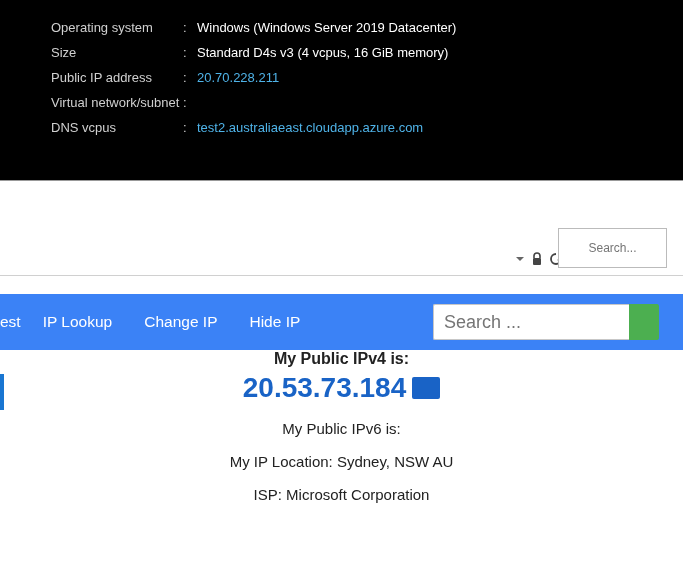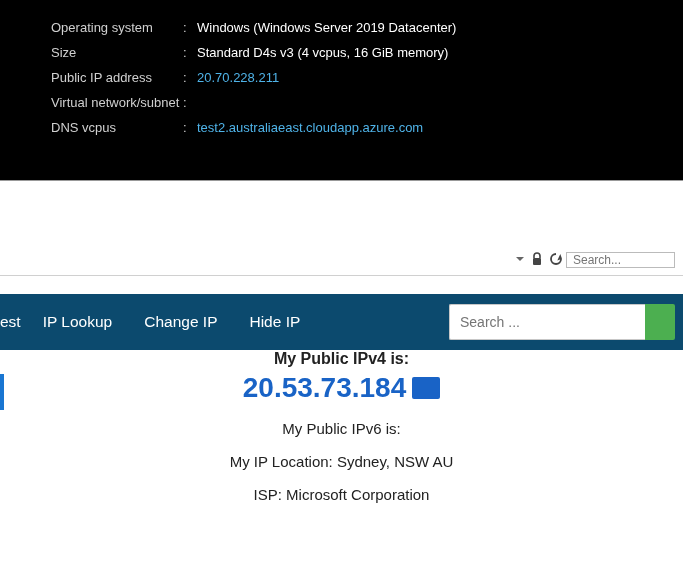--- a/index.html
+++ b/index.html
@@ -14,10 +14,11 @@
     
     .browser-bar { height: 96px; background: #fff; border-top: 1px solid #999; position: relative; }
     .browser-search {
-      position: absolute; right: 8px; bottom: 8px;
-      width: 109px; height: 16px;
+      position: absolute; right: 16px; bottom: 8px;
+      width: 109px; height: 40px;
       border: 1px solid #bbb; font-size: 12px; padding: 2px 6px;
       font-family: inherit;
+      text-align: center;
     }
     .browser-icons { position: absolute; right: 120px; bottom: 10px; display: flex; gap: 6px; align-items: center; }
     .browser-icons svg { display: block; }

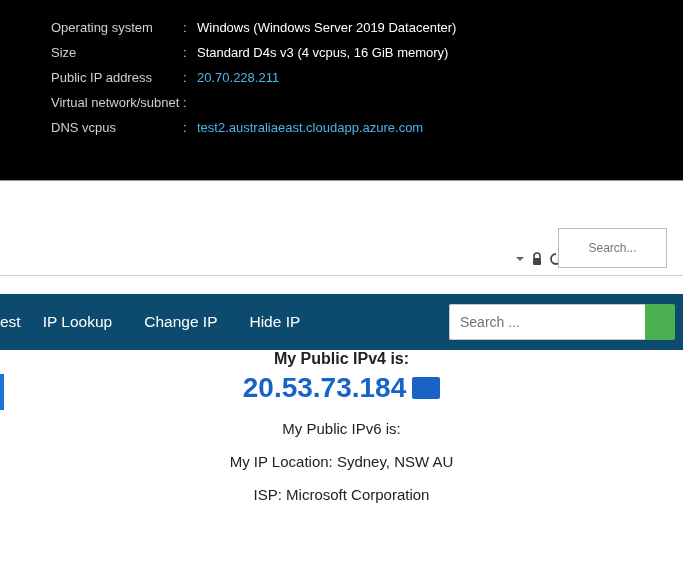--- a/index.html
+++ b/index.html
@@ -27,8 +27,8 @@
     .gap { height: 18px; background: #fff; }
 
     .site-nav {
-      background: #0c4a6e; height: 56px; display: flex; align-items: center;
-      padding-right: 8px; padding-left: 0;
+      background: #3b82f6; height: 56px; display: flex; align-items: center;
+      padding-right: 24px; padding-left: 0;
     }
     .nav-item { color: #fff; font-size: 15.5px; margin: 0 16px; cursor: pointer; }
     .nav-item:first-child { margin-left: 0; margin-right: 6px; }

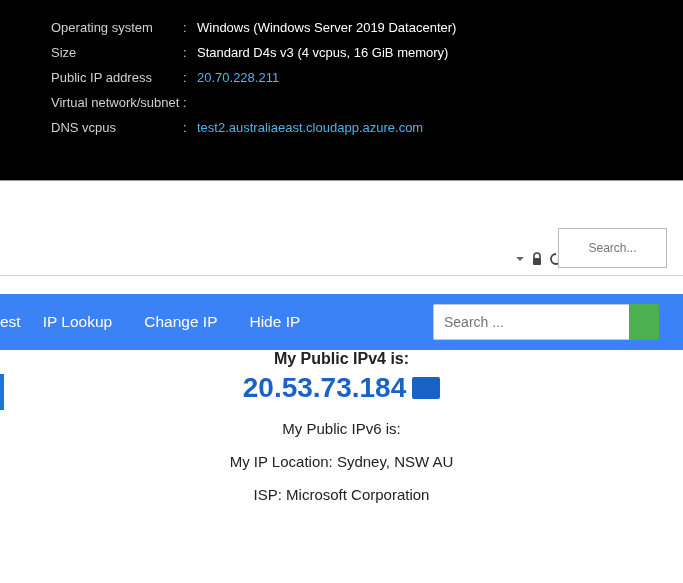--- a/index.html
+++ b/index.html
@@ -35,7 +35,7 @@
     .site-search-wrap { margin-left: auto; display: flex; }
     .site-search {
       width: 196px; height: 36px; border: 1px solid #c7c7c7; border-right: none;
-      font-size: 14px; padding: 4px 10px; font-family: inherit; border-radius: 2px 0 0 2px;
+      font-size: 18px; padding: 4px 10px; font-family: inherit; border-radius: 2px 0 0 2px;
     }
     .site-search-btn {
       width: 30px; height: 36px; background: #4caf50; border: none; cursor: pointer;

